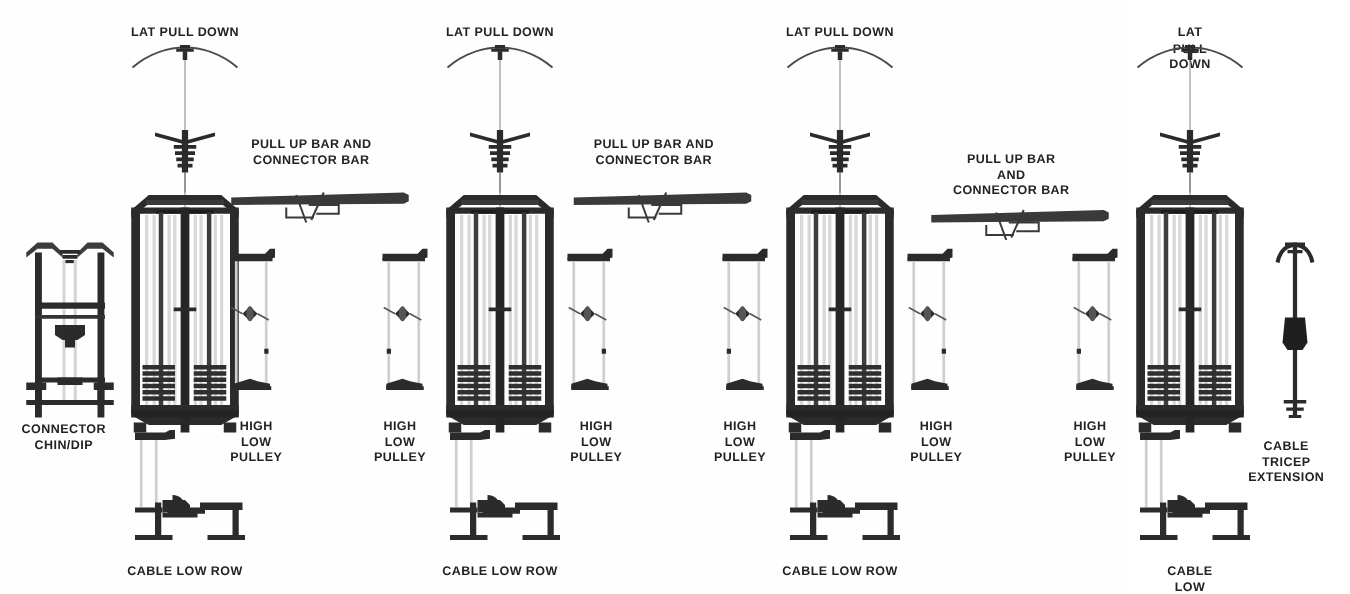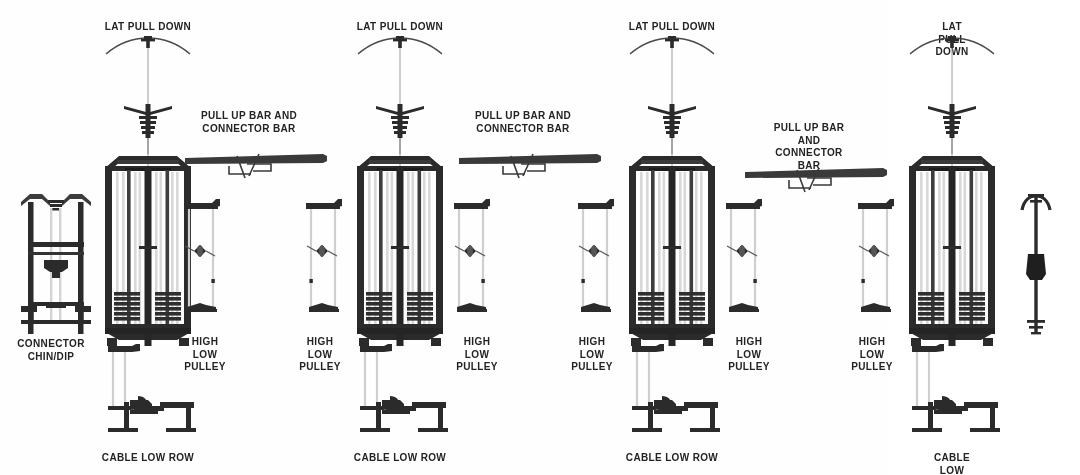--- a/index.html
+++ b/index.html
@@ -9,7 +9,7 @@
     color:#1a1a1a;
     overflow:hidden;
   }
-  #stage{position:relative;width:888px;height:475px;background:#fefefe;}
+  #stage{position:relative;width:888px;height:475px;background:#fefefe;padding-left:16px;}
 
   .lbl{
     position:absolute;

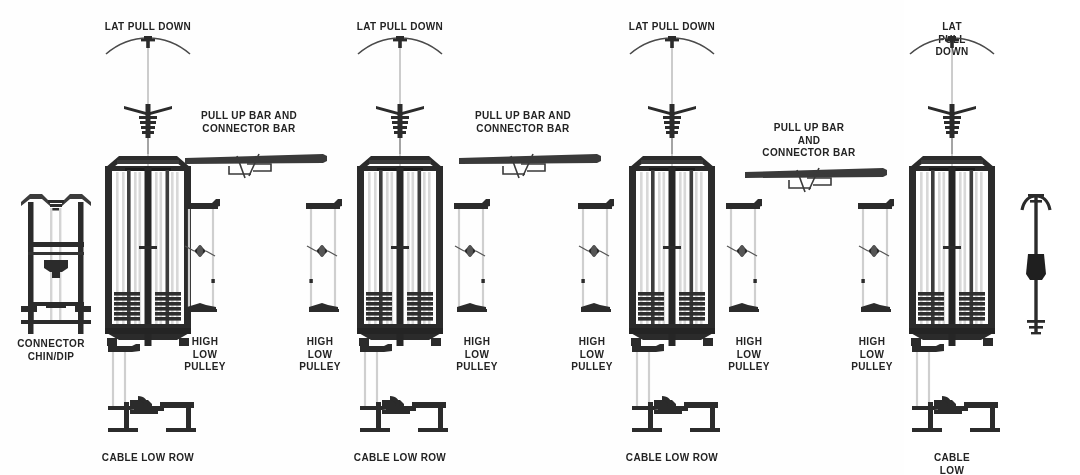--- a/index.html
+++ b/index.html
@@ -579,6 +579,8 @@
       <rect x="17" y="140" width="10" height="2.4" fill="#2b2b2b"></rect>
     </svg>
   </div>
+  <div class="lbl" style="left:1029px;top:352px;">CABLE TRICEP
+EXTENSION</div>
 
   <div class="art" style="left:912px;top:344px;">
     <svg width="96" height="96" viewBox="0 0 96 96">

